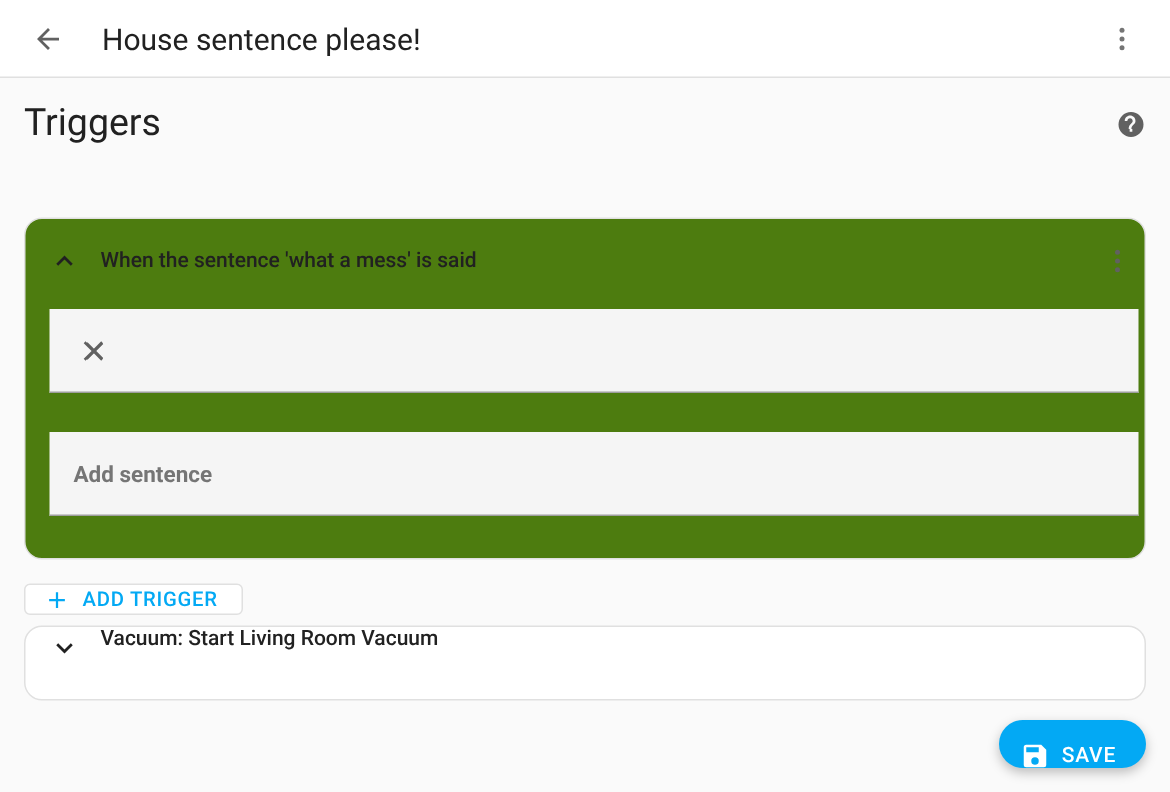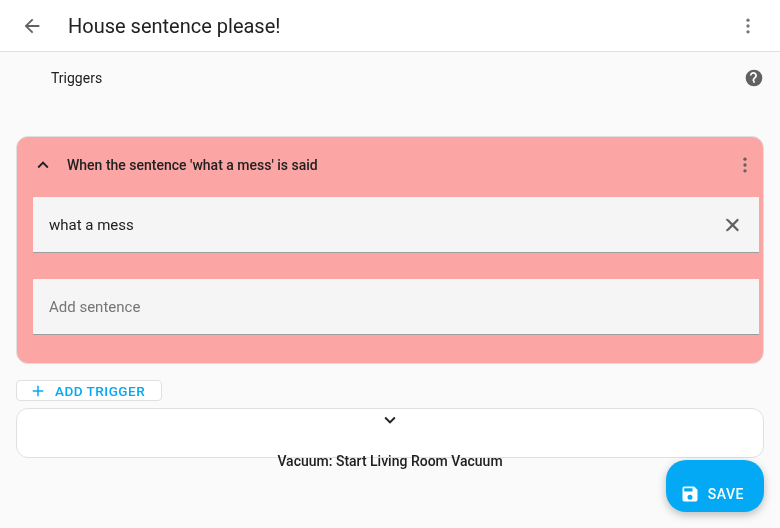--- a/index.html
+++ b/index.html
@@ -44,7 +44,7 @@
       justify-content: space-between;
       margin: 8px 0 12px 0;
     }
-    .section-title { font-size: 14px; font-weight: 400; margin-left: 35px; }
+    .section-title { font-size: 25px; font-weight: 400; }
     .help-circle {
       width: 20px; height: 20px;
       fill: #616161;

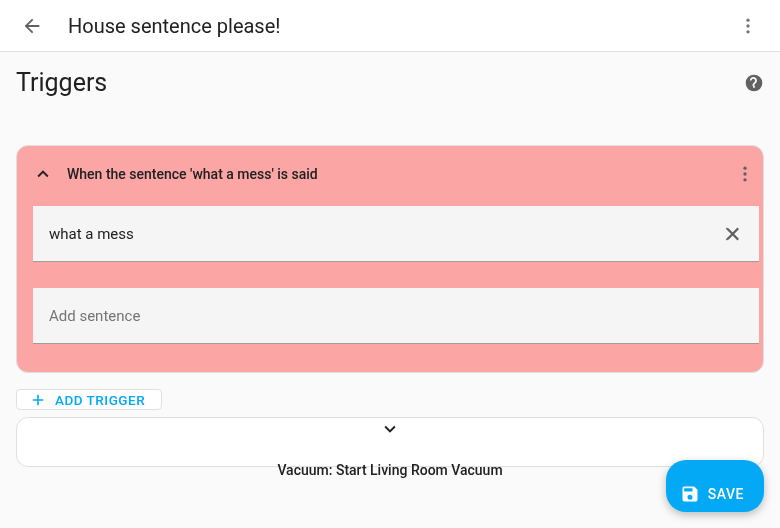--- a/index.html
+++ b/index.html
@@ -50,7 +50,7 @@
       fill: #616161;
     }
     .card {
-      background: #fca5a5;
+      background: #4d7c0f;
       border: 1px solid #e0e0e0;
       border-radius: 12px;
       padding: 6px 0 28px 12px;

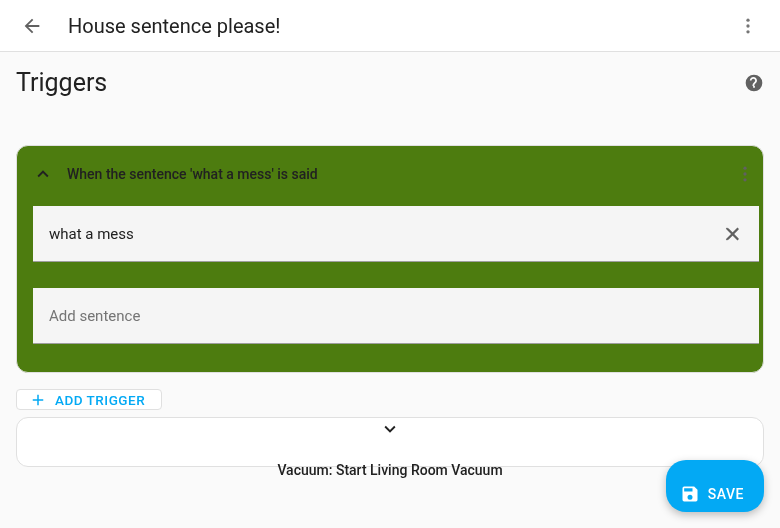--- a/index.html
+++ b/index.html
@@ -196,7 +196,6 @@
     </div>
 
     <div class="field">
-      <div class="value">what a mess</div>
       <div class="clear">
         <svg width="20" height="20" viewBox="0 0 24 24" fill="#616161">
             <path d="M18.3 5.71 12 12l6.3 6.29-1.42 1.42L10.59 13.4 4.3 19.7l-1.42-1.41L9.17 12 2.88 5.71 4.3 4.29l6.29 6.3 6.29-6.3z" transform="translate(0.5 0)"></path>

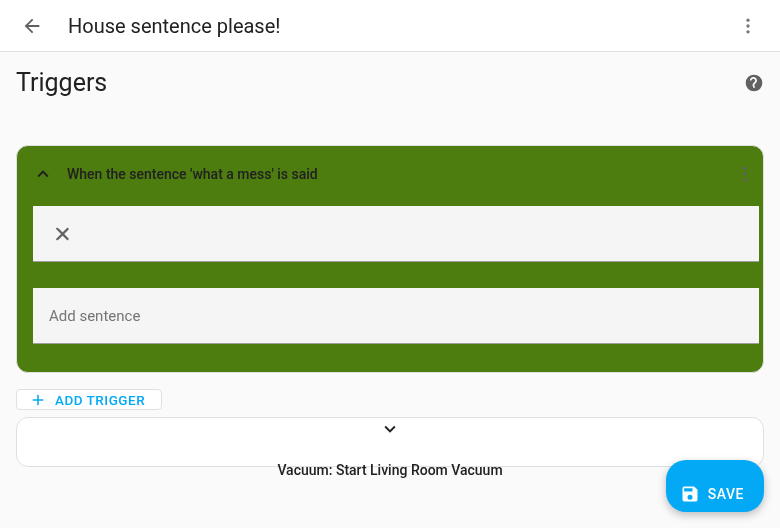--- a/index.html
+++ b/index.html
@@ -91,6 +91,7 @@
       flex: 1;
       font-size: 15px;
       color: #757575;
+      font-weight: bold;
     }
     .field .clear {
       width: 28px; height: 28px;

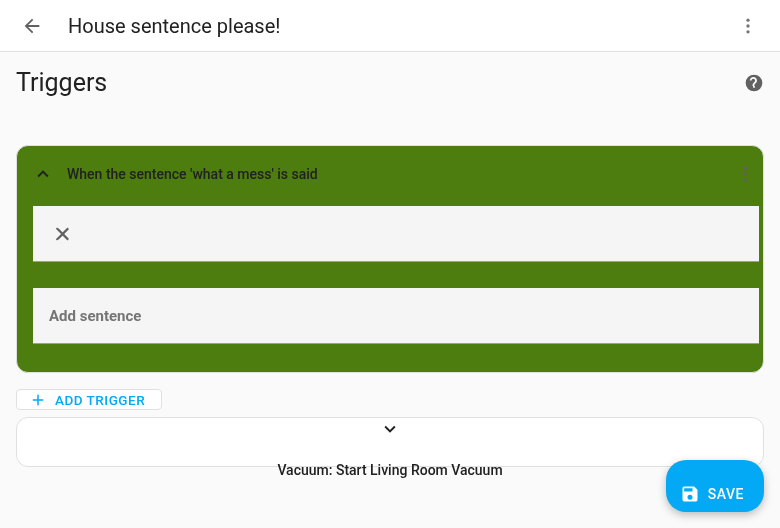--- a/index.html
+++ b/index.html
@@ -124,10 +124,8 @@
     }
     .action-header {
       display: flex;
-      align-items: center;
       height: 48px;
-      gap: 22px;
-      flex-direction: column;
+      gap: 10px;
     }
     .fab {
       position: absolute;

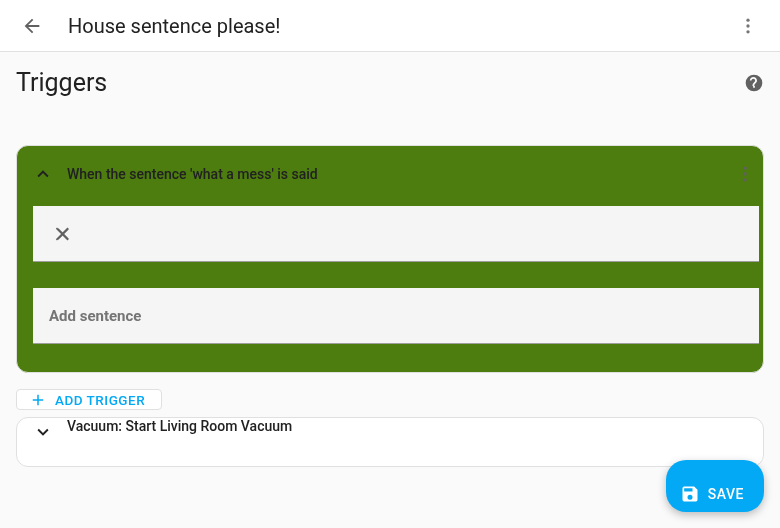--- a/index.html
+++ b/index.html
@@ -131,7 +131,7 @@
       position: absolute;
       right: 16px;
       bottom: 16px;
-      height: 52px;
+      height: 32px;
       display: flex;
       align-items: center;
       padding: 16px 20px 0 14px;

